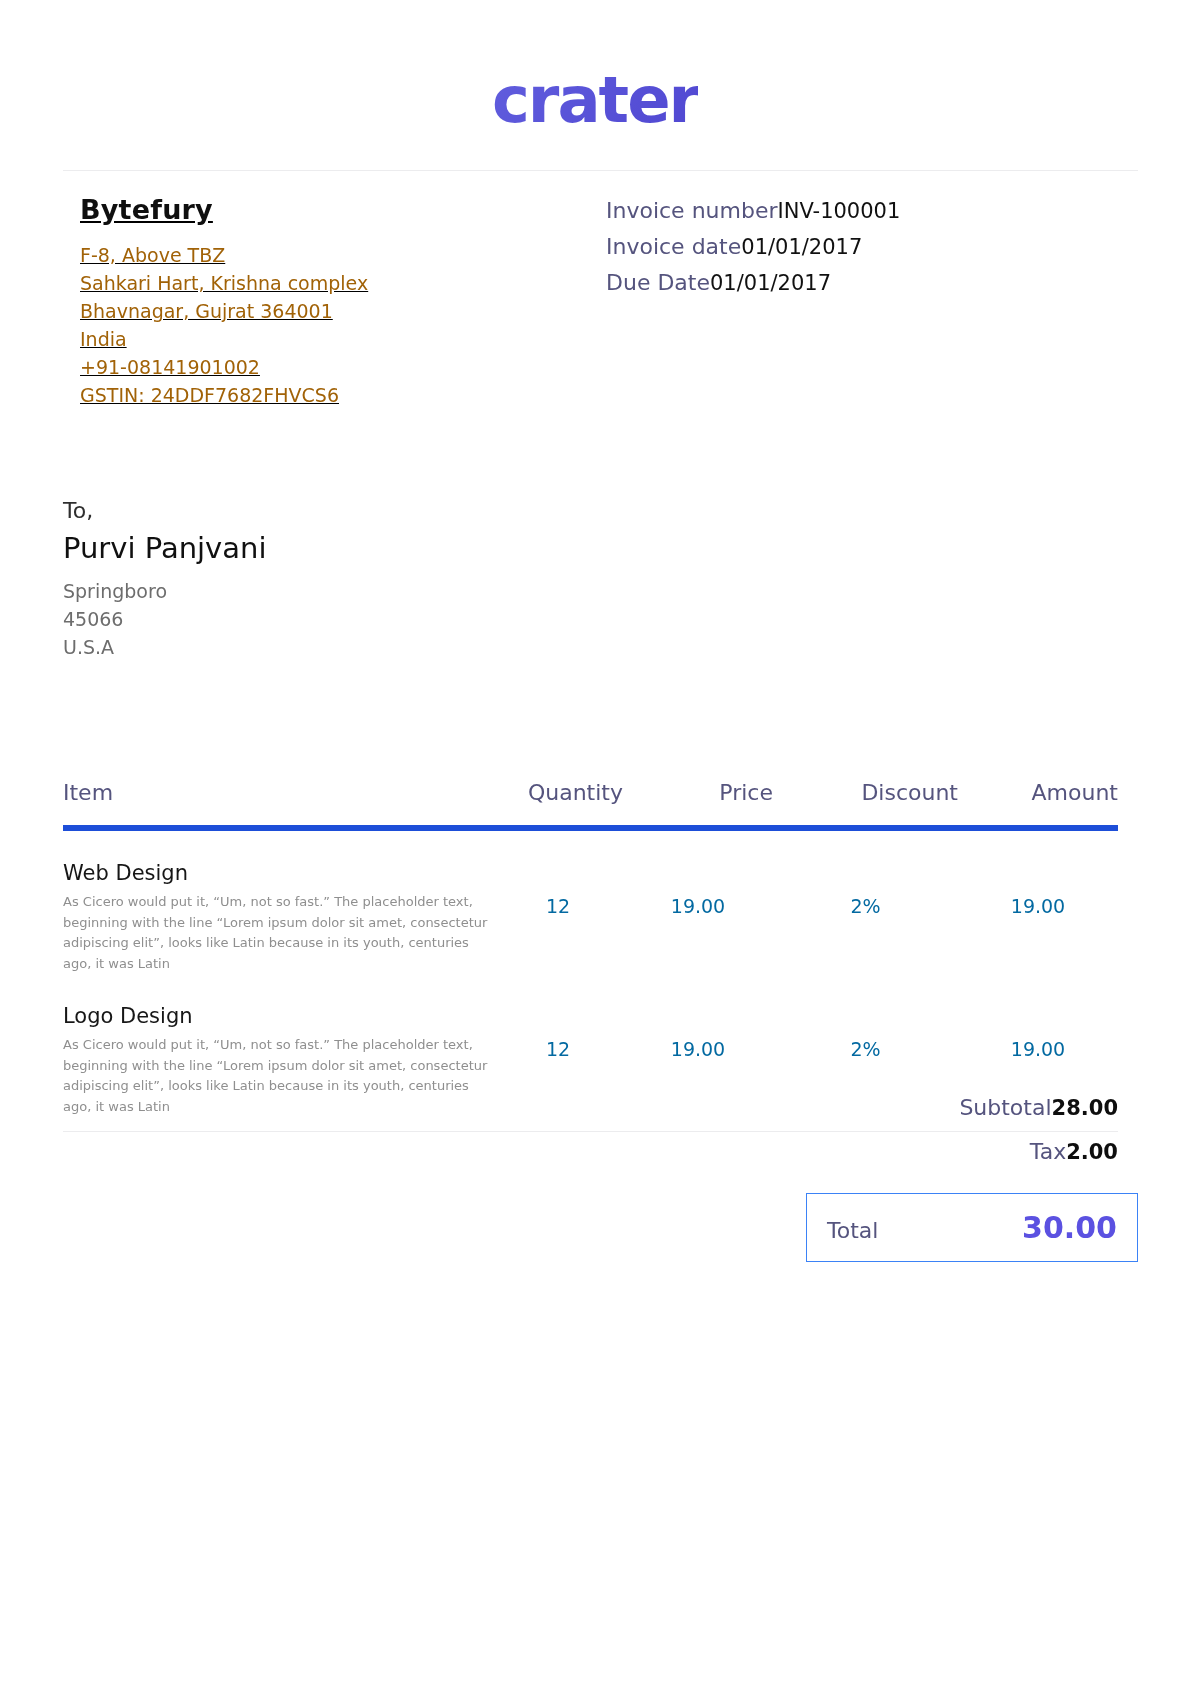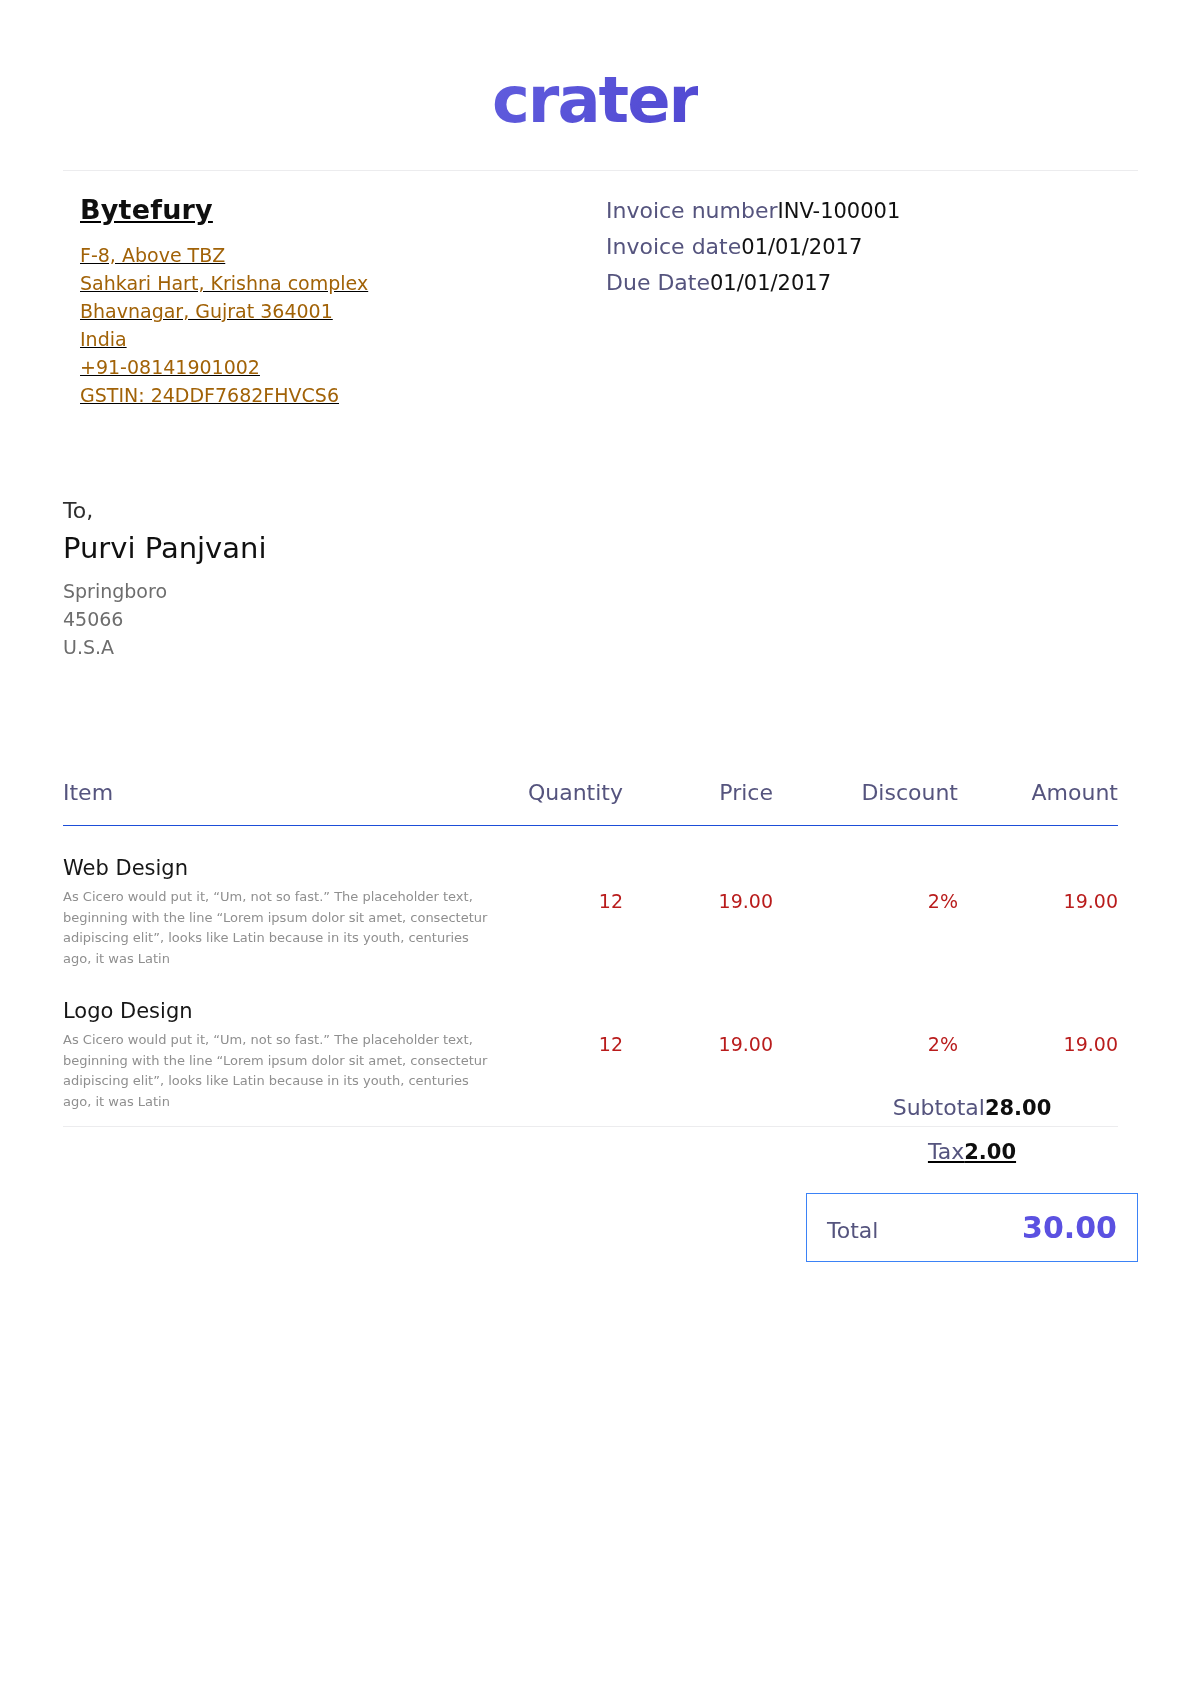--- a/index.html
+++ b/index.html
@@ -40,7 +40,7 @@
   .items-header, .item-row {
     display:grid; grid-template-columns:1fr 130px 150px 185px 160px;
   }
-  .items-header { padding-bottom:20px; border-bottom:1px solid #1d4ed8; }
+  .items-header { padding-bottom:20px; border-bottom:6px solid #1d4ed8; }
   .col-h { font-size:22px; color:#55547E; }
   .col-h.num { text-align:right; }
   .item-row { padding-top:30px; }

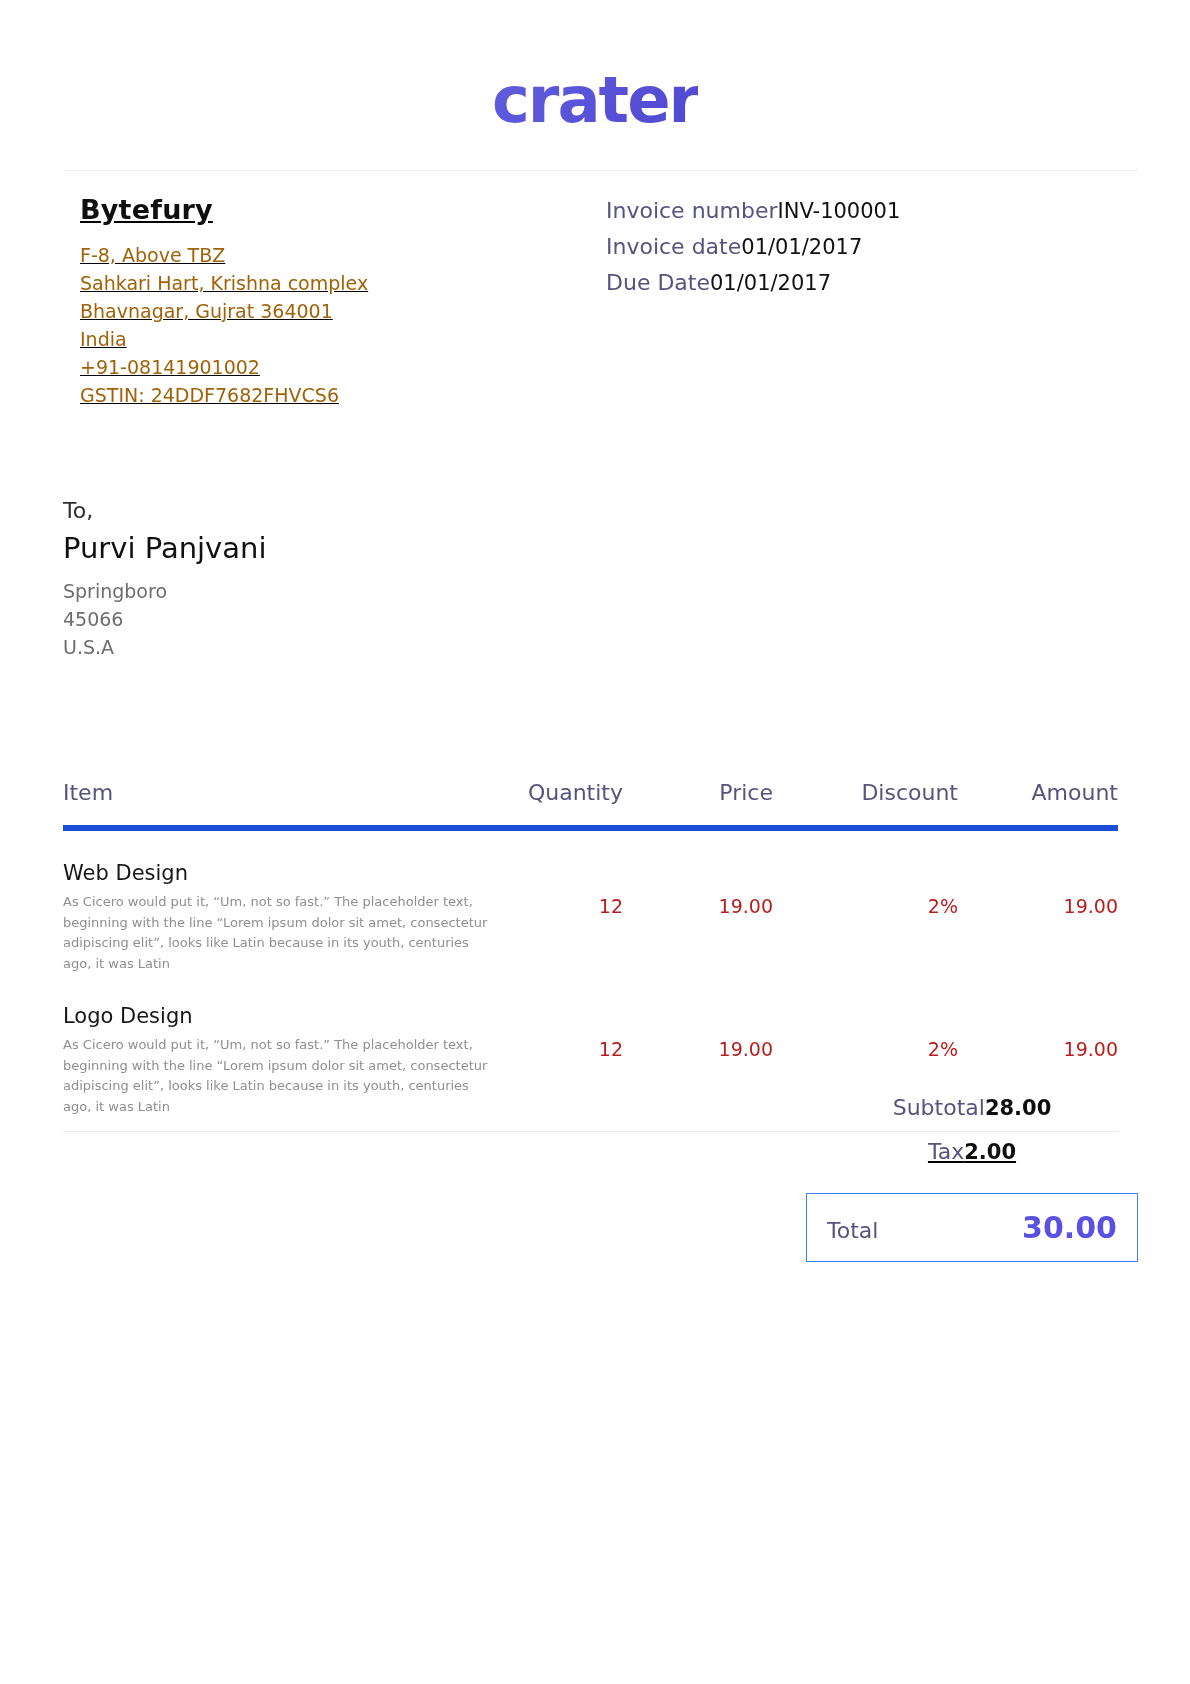--- a/index.html
+++ b/index.html
@@ -46,7 +46,7 @@
   .item-row { padding-top:30px; }
   .item-name { font-size:21px; color:#161616; }
   .item-desc { margin-top:7px; max-width:432px; font-size:13px; line-height:1.58; color:#8F8F8F; }
-  .cell-num { font-size:19px; color:#b91c1c; text-align:right; padding-top:34px; }
+  .cell-num { font-size:19px; color:#0369a1; text-align:center; padding-top:34px; }
   .items-bottom-divider { margin-top:14px; border-top:1px solid #ECECEE; }
 
   

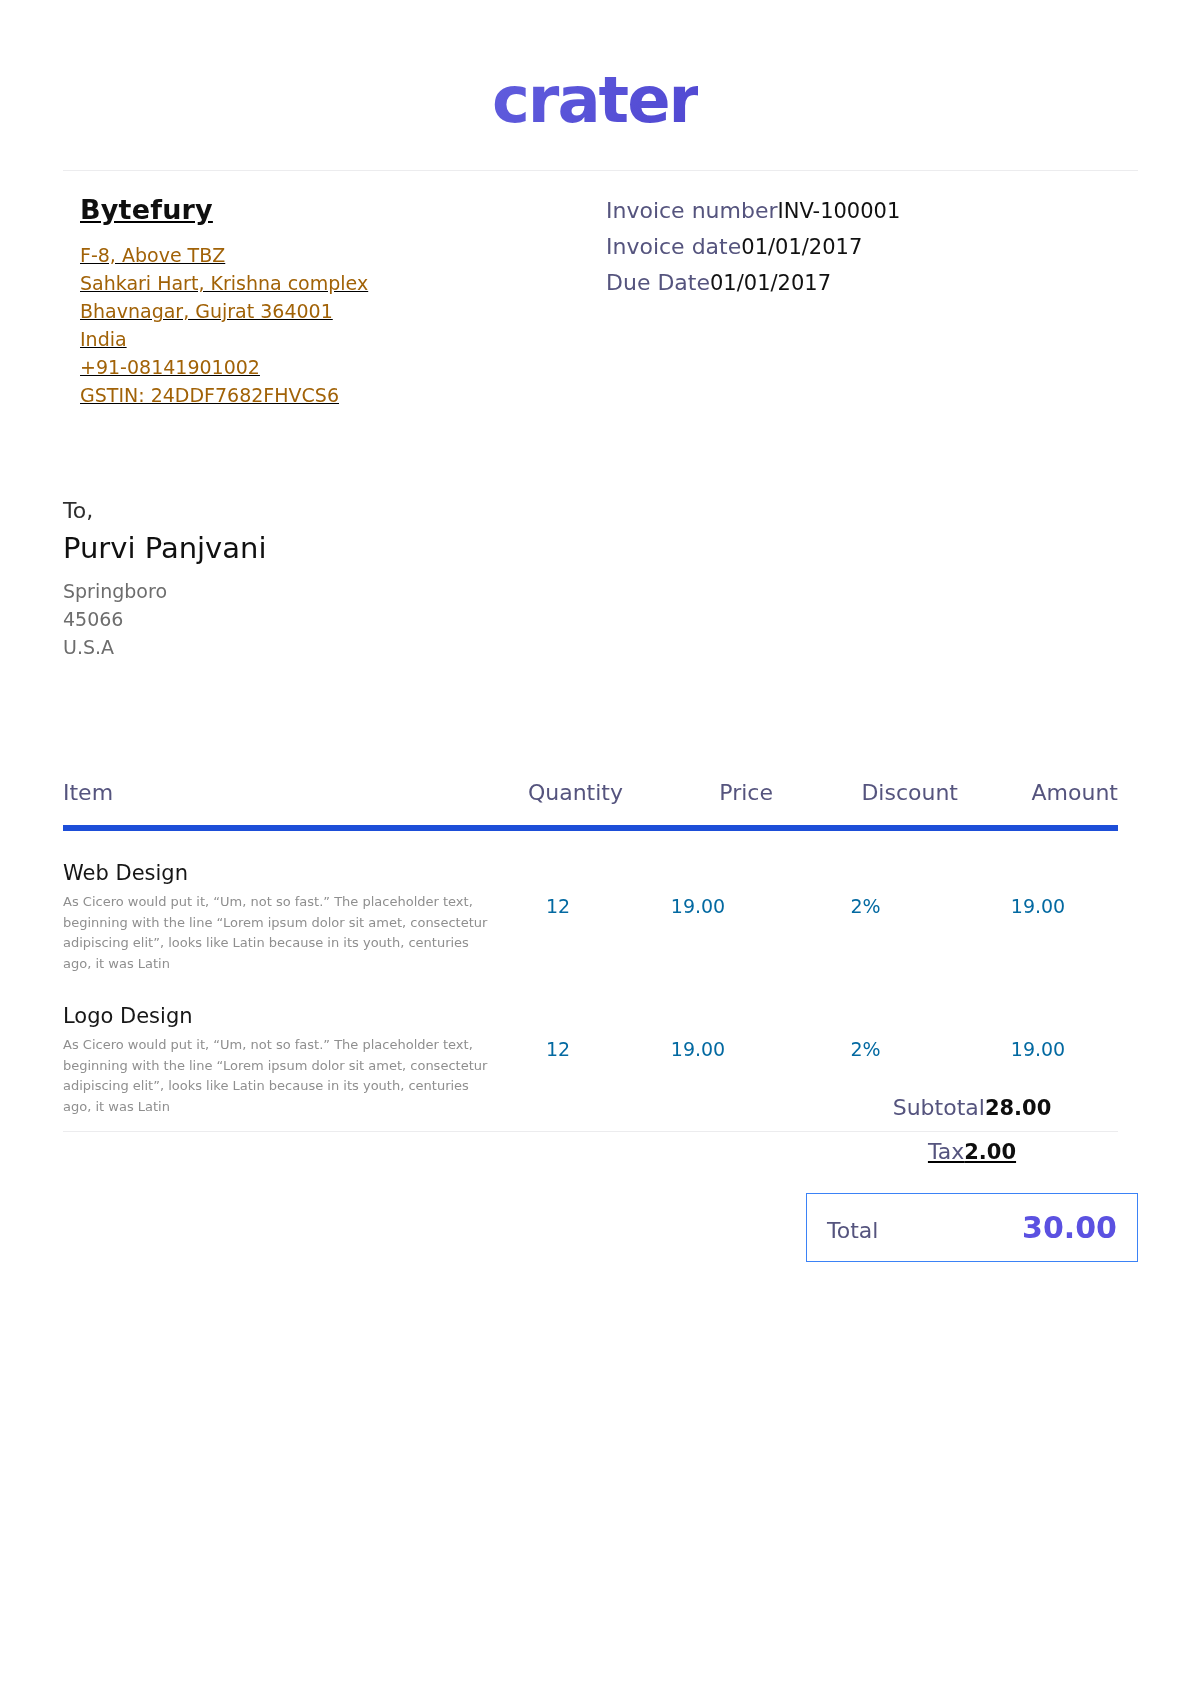--- a/index.html
+++ b/index.html
@@ -51,7 +51,7 @@
 
   
   .totals { position:absolute; right:52px; top:1095px; width:332px; }
-  .totals-row { display:flex; justify-content:center; align-items:baseline; padding:0 20px; }
+  .totals-row { display:flex; justify-content:flex-end; align-items:baseline; padding:0 20px; }
   .totals-row.subtotal { margin-bottom:19px; }
   .totals-row.tax { margin-bottom:29px;text-decoration:underline; }
   .totals-label { font-size:22px; color:#55547E; }

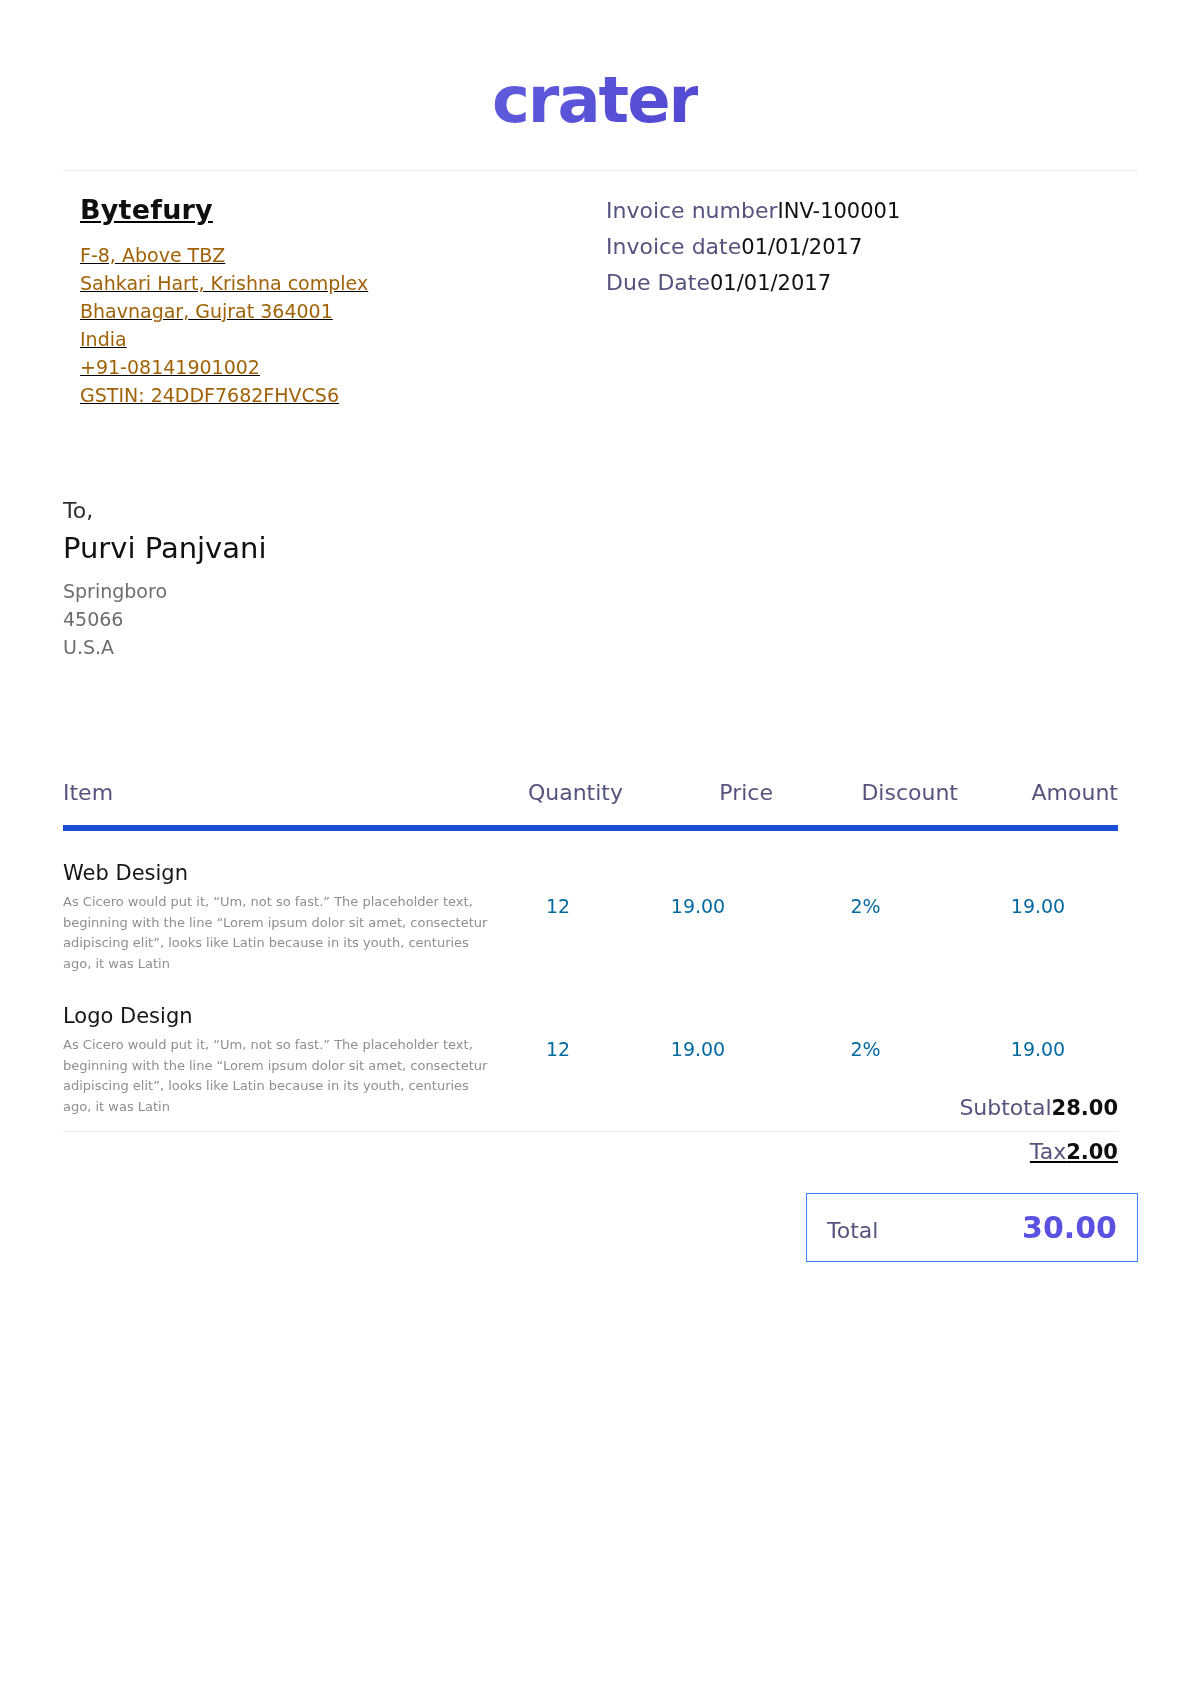--- a/index.html
+++ b/index.html
@@ -53,7 +53,7 @@
   .totals { position:absolute; right:52px; top:1095px; width:332px; }
   .totals-row { display:flex; justify-content:flex-end; align-items:baseline; padding:0 20px; }
   .totals-row.subtotal { margin-bottom:19px; }
-  .totals-row.tax { margin-bottom:29px;text-decoration:underline; }
+  .totals-row.tax { margin-bottom:29px; }
   .totals-label { font-size:22px; color:#55547E; }
   .totals-value { font-size:21px; font-weight:600; color:#0E0E0E; }
   .total-box {

